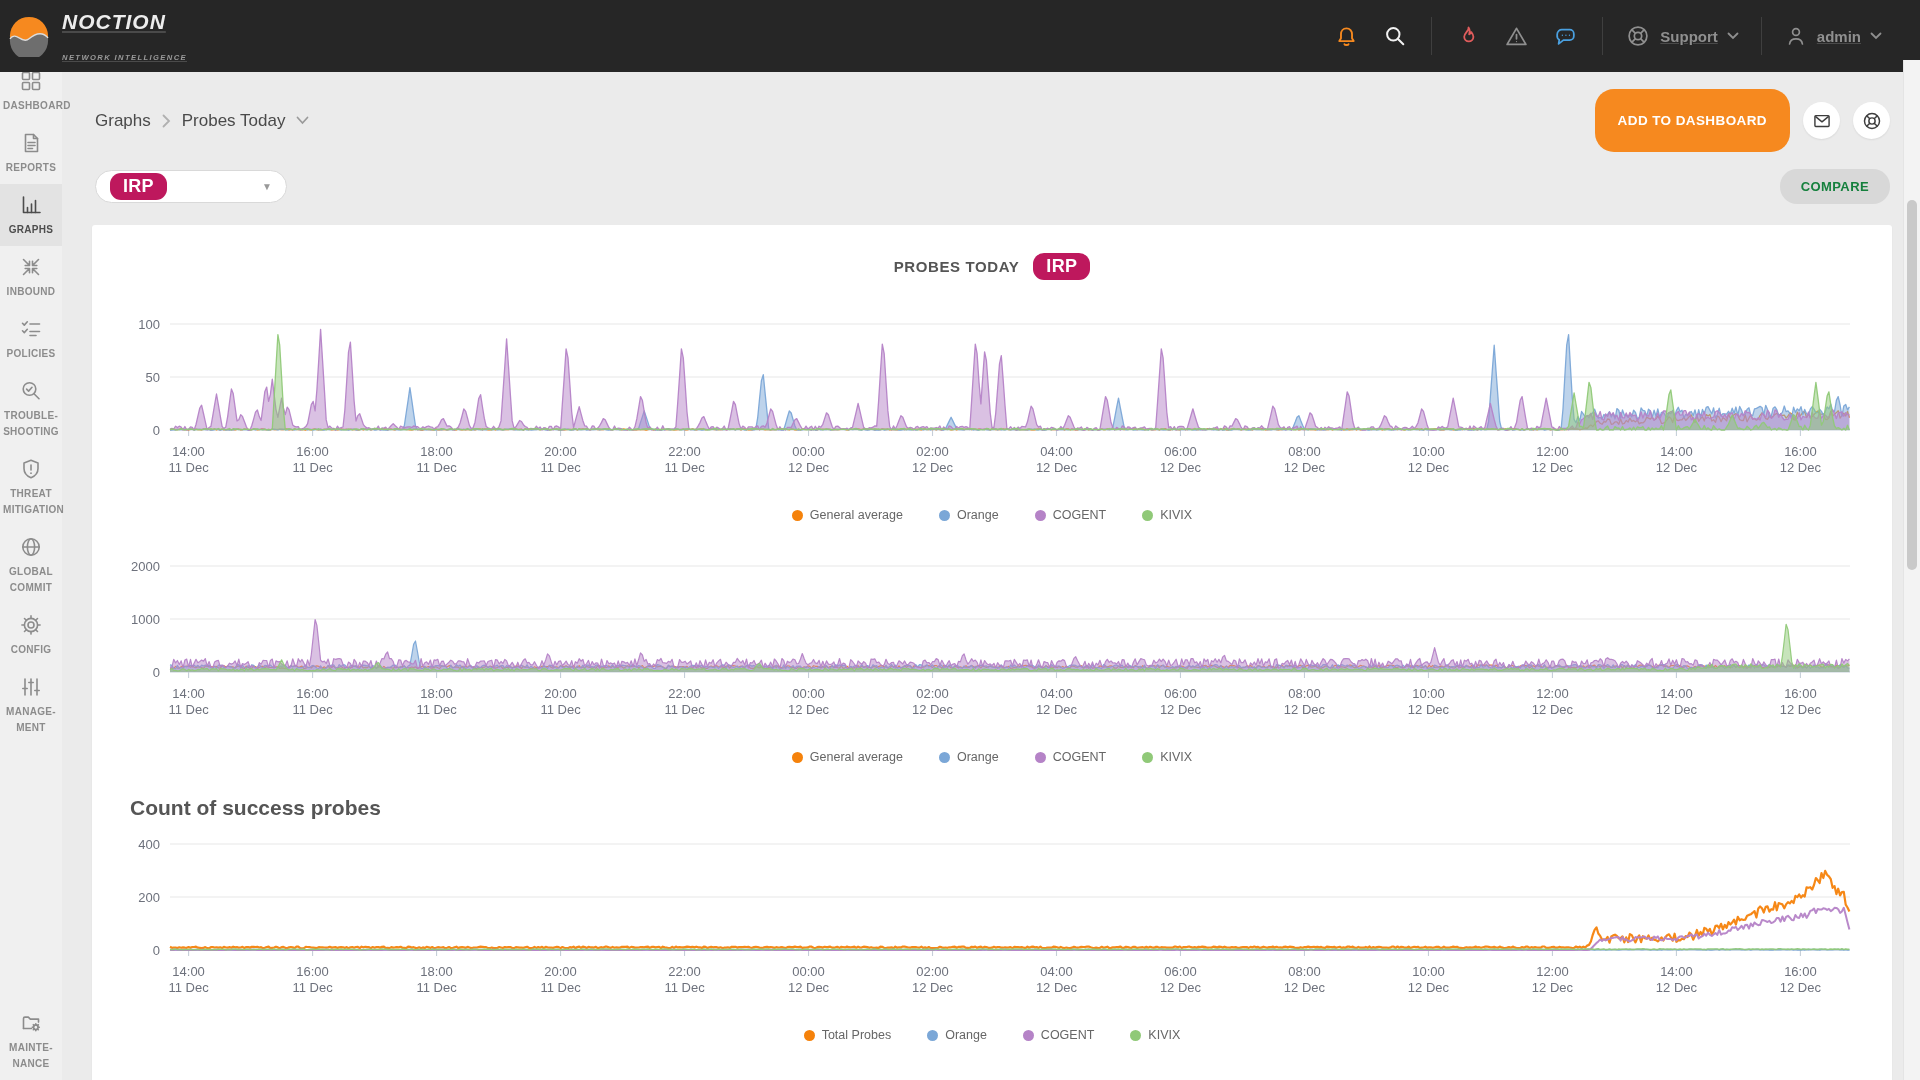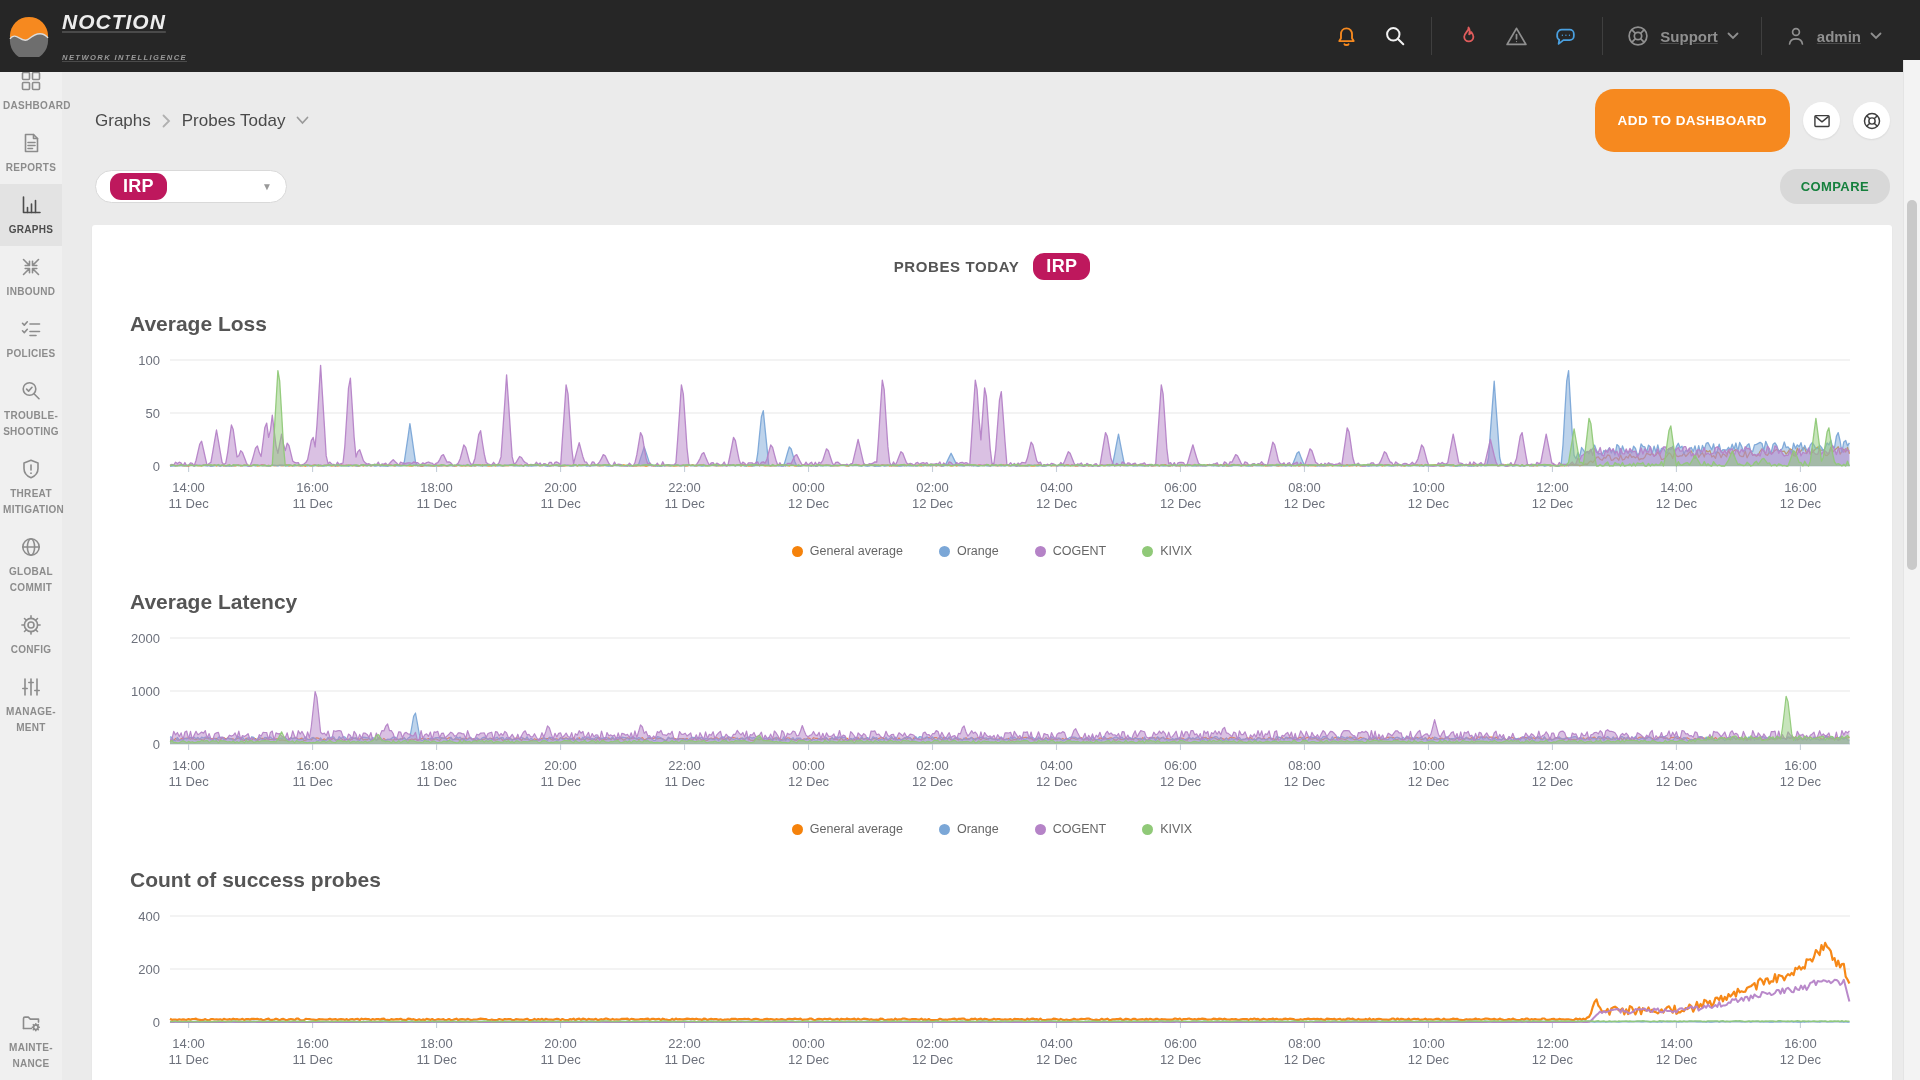--- a/index.html
+++ b/index.html
@@ -353,7 +353,6 @@
     </div>
     <div id="charts">
         <div class="chart-block">
-          <h2 class="chart-title">Average Loss</h2>
           <svg viewBox="0 0 1724 178" width="1724" height="178">
             <line x1="40" y1="118" x2="1720" y2="118" stroke="#c6cfd9" stroke-width="1.1"></line>
             <text x="30" y="122.5" text-anchor="end" font-size="13" fill="#6d717c" font-family="Liberation Sans, sans-serif">0</text>

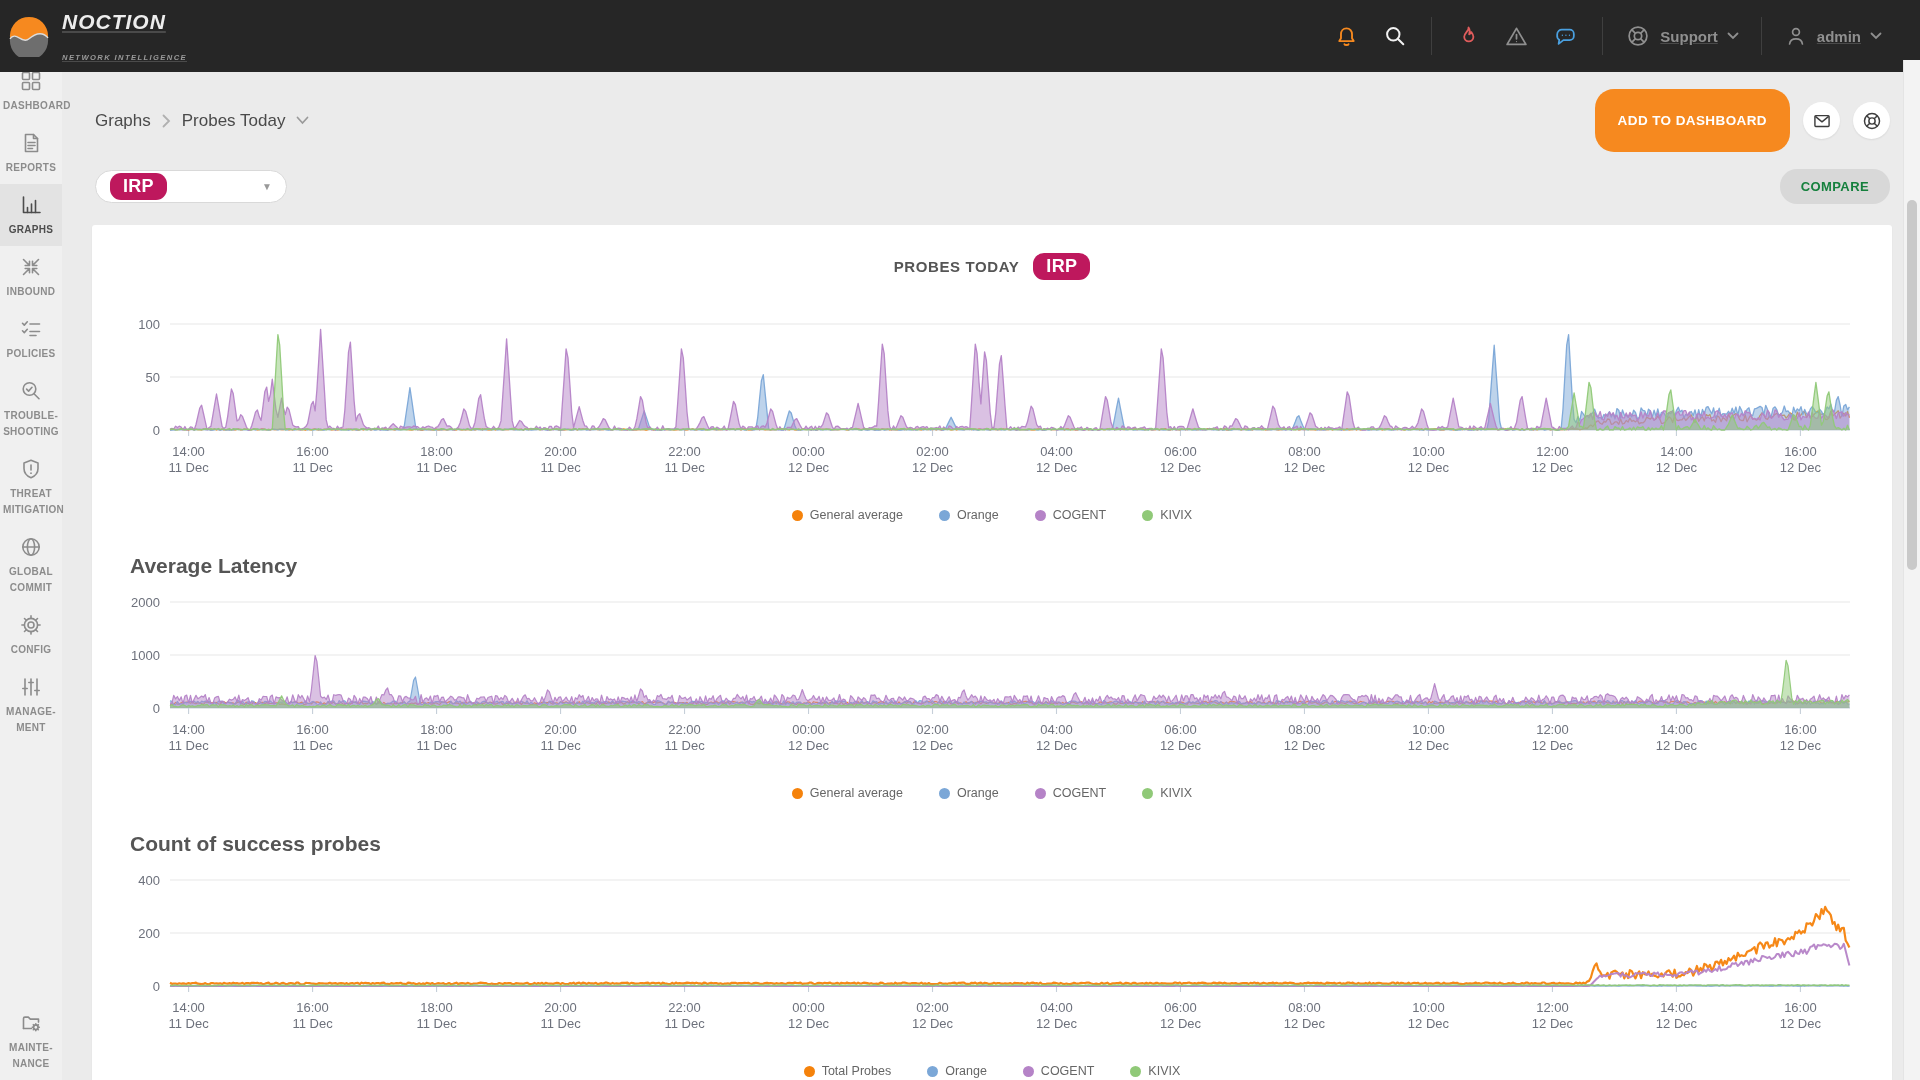--- a/index.html
+++ b/index.html
@@ -430,7 +430,6 @@
           </div>
         </div>
         <div class="chart-block">
-          <h2 class="chart-title">Average Latency</h2>
           <svg viewBox="0 0 1724 178" width="1724" height="178">
             <line x1="40" y1="118" x2="1720" y2="118" stroke="#c6cfd9" stroke-width="1.1"></line>
             <text x="30" y="122.5" text-anchor="end" font-size="13" fill="#6d717c" font-family="Liberation Sans, sans-serif">0</text>

